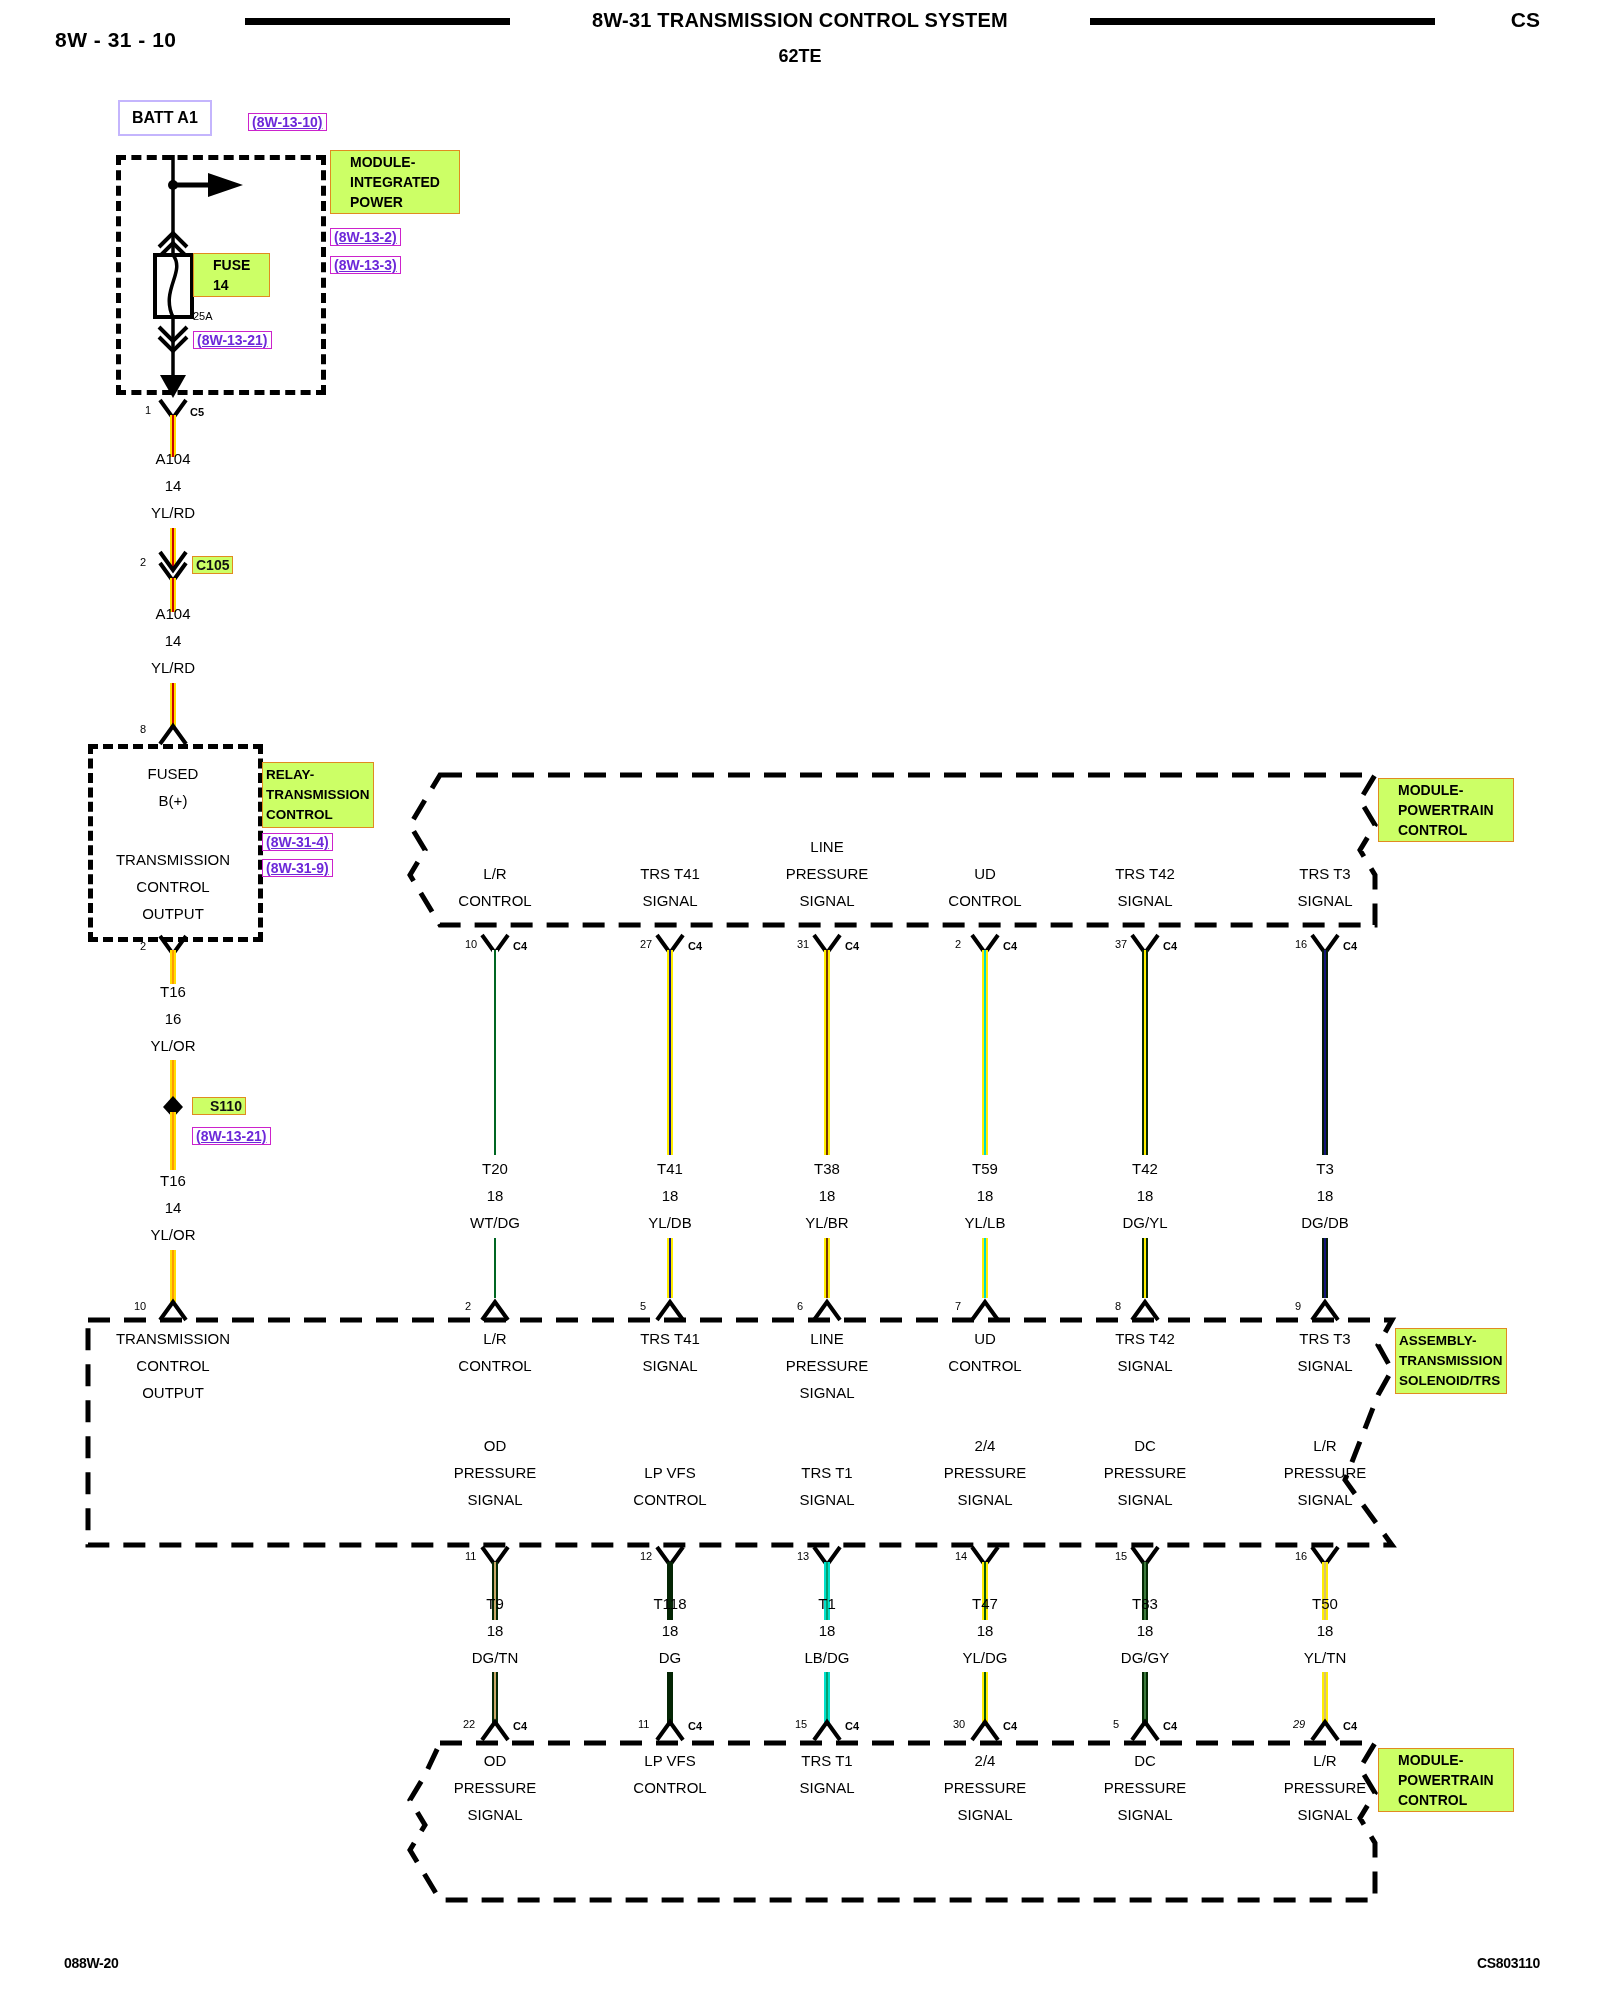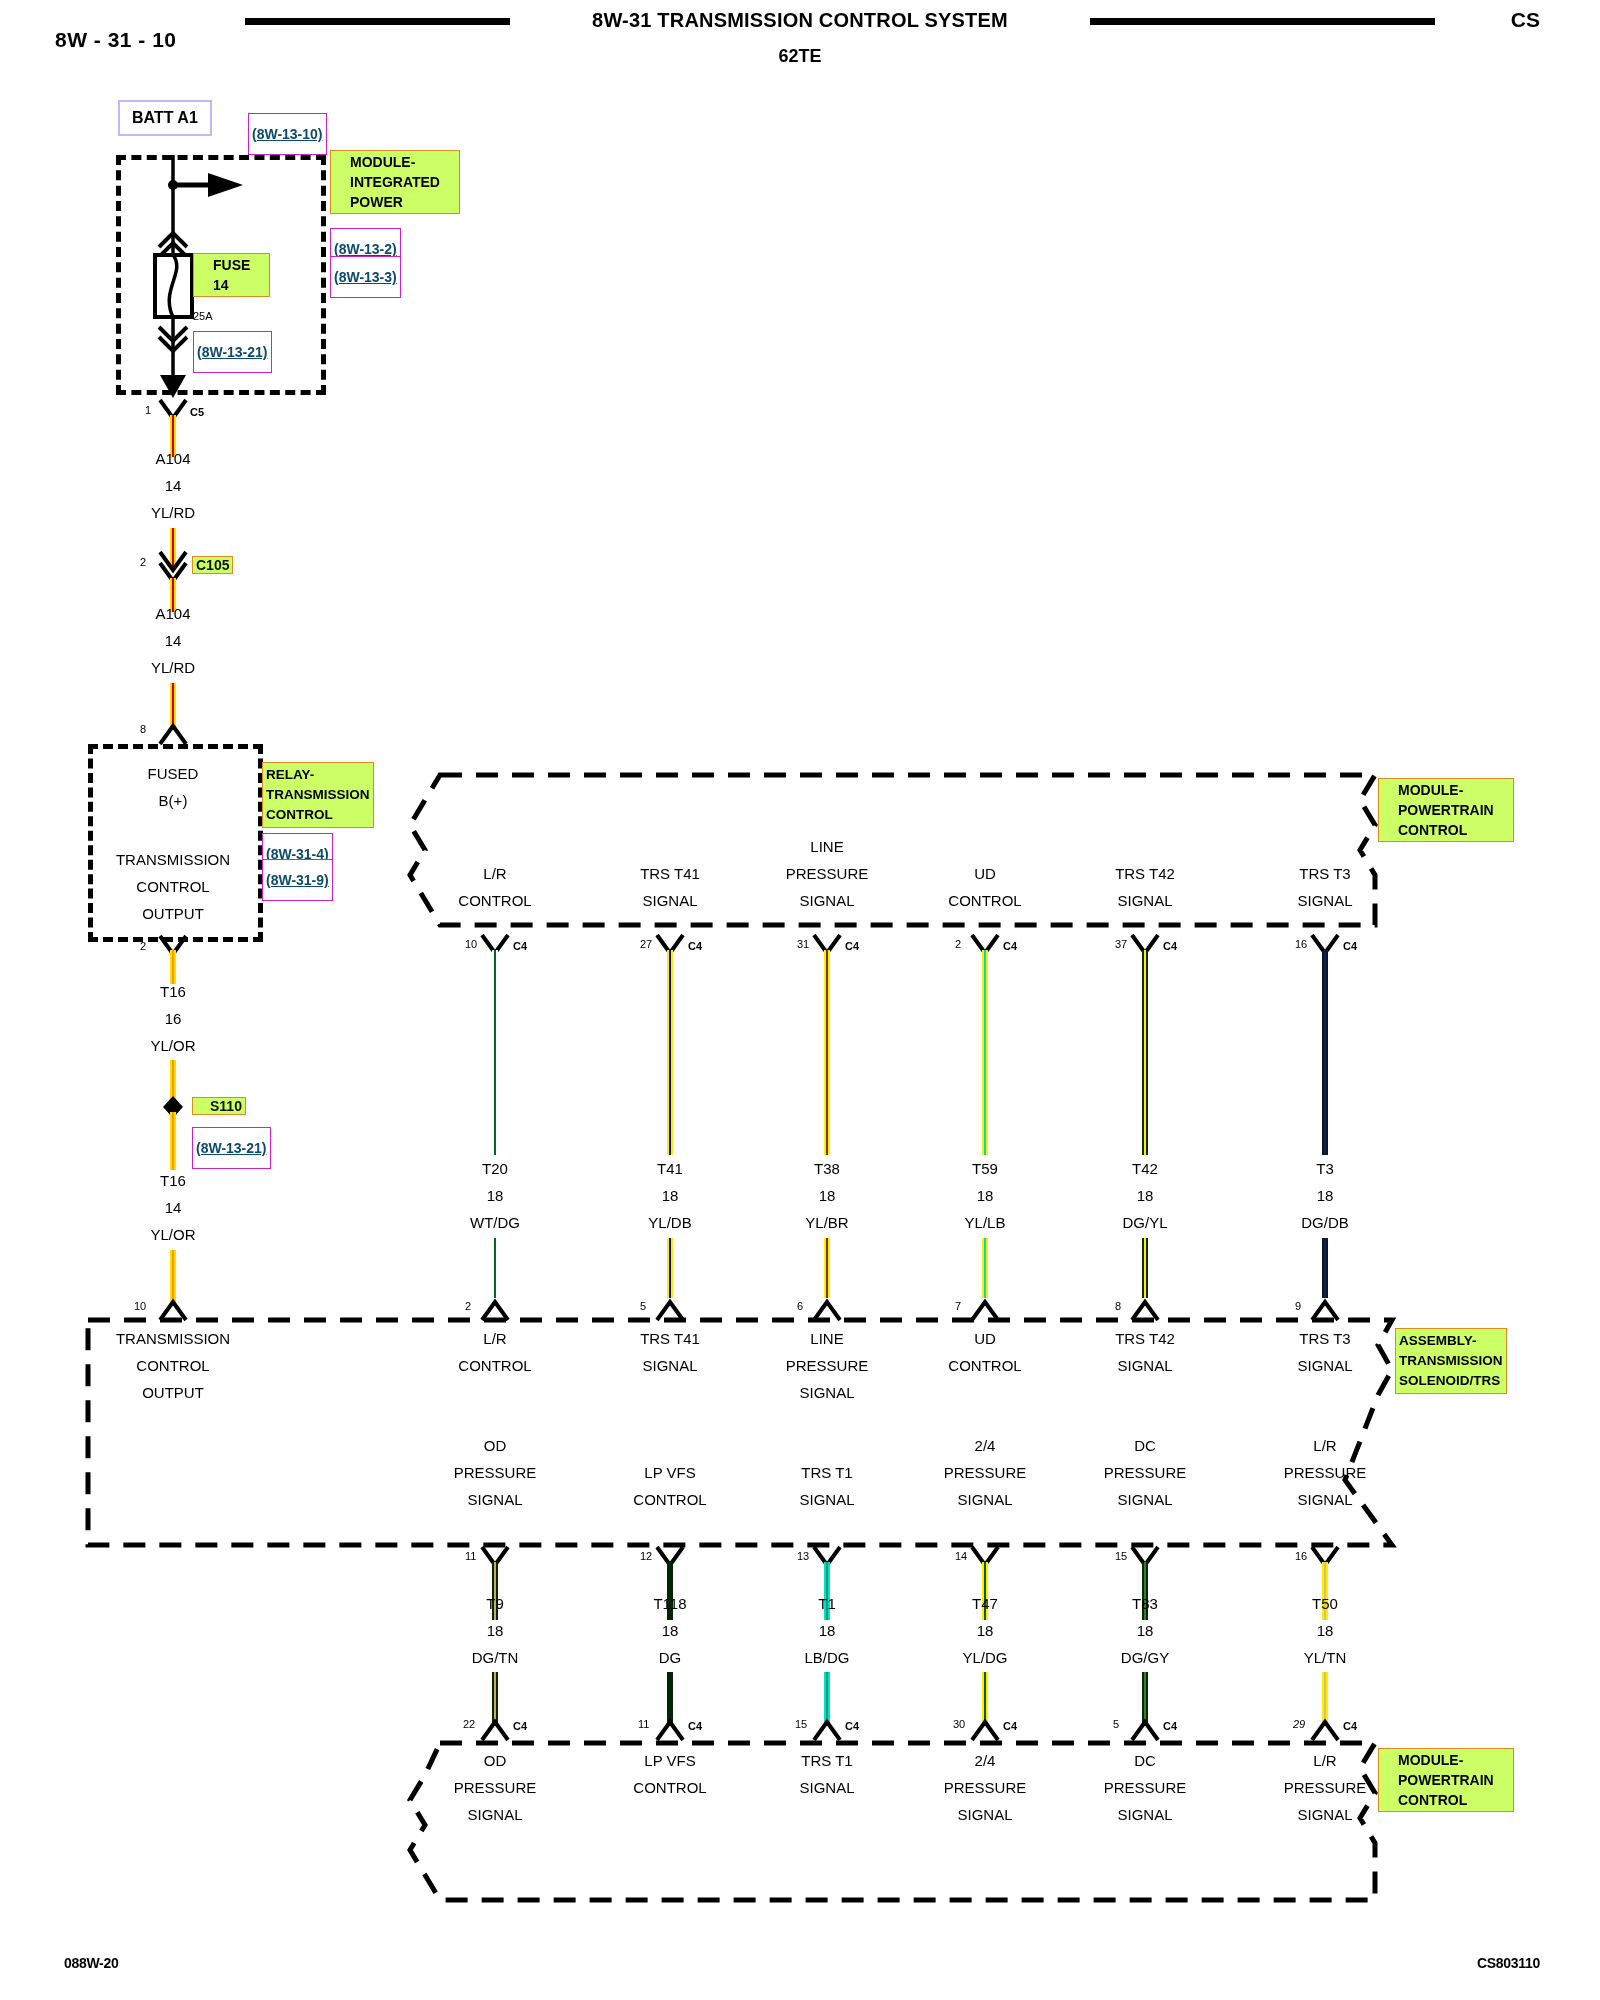--- a/index.html
+++ b/index.html
@@ -21,8 +21,8 @@
   .tc{font-size:15px;white-space:nowrap;text-align:center;transform:translateX(-50%);}
   .bold{font-weight:bold;}
   
-  .ref{font-size:14px;font-weight:bold;color:#0c4a6e;background:#ffffff;border:1.5px solid #cc22cc;
-       padding:12px 3px;white-space:nowrap;text-decoration:underline;}
+  .ref{font-size:14px;font-weight:bold;color:#6d28d9;background:#ffffff;border:1.5px solid #cc22cc;
+       padding:0px 3px;white-space:nowrap;text-decoration:underline;}
   .green{background:#ccff66;border:1.5px solid #e08b20;font-size:14px;font-weight:bold;
          line-height:20px;padding:1px 19px;white-space:nowrap;}
   .greenblk{background:#ccff66;border:1.5px solid #e08b20;font-size:13.5px;font-weight:bold;

